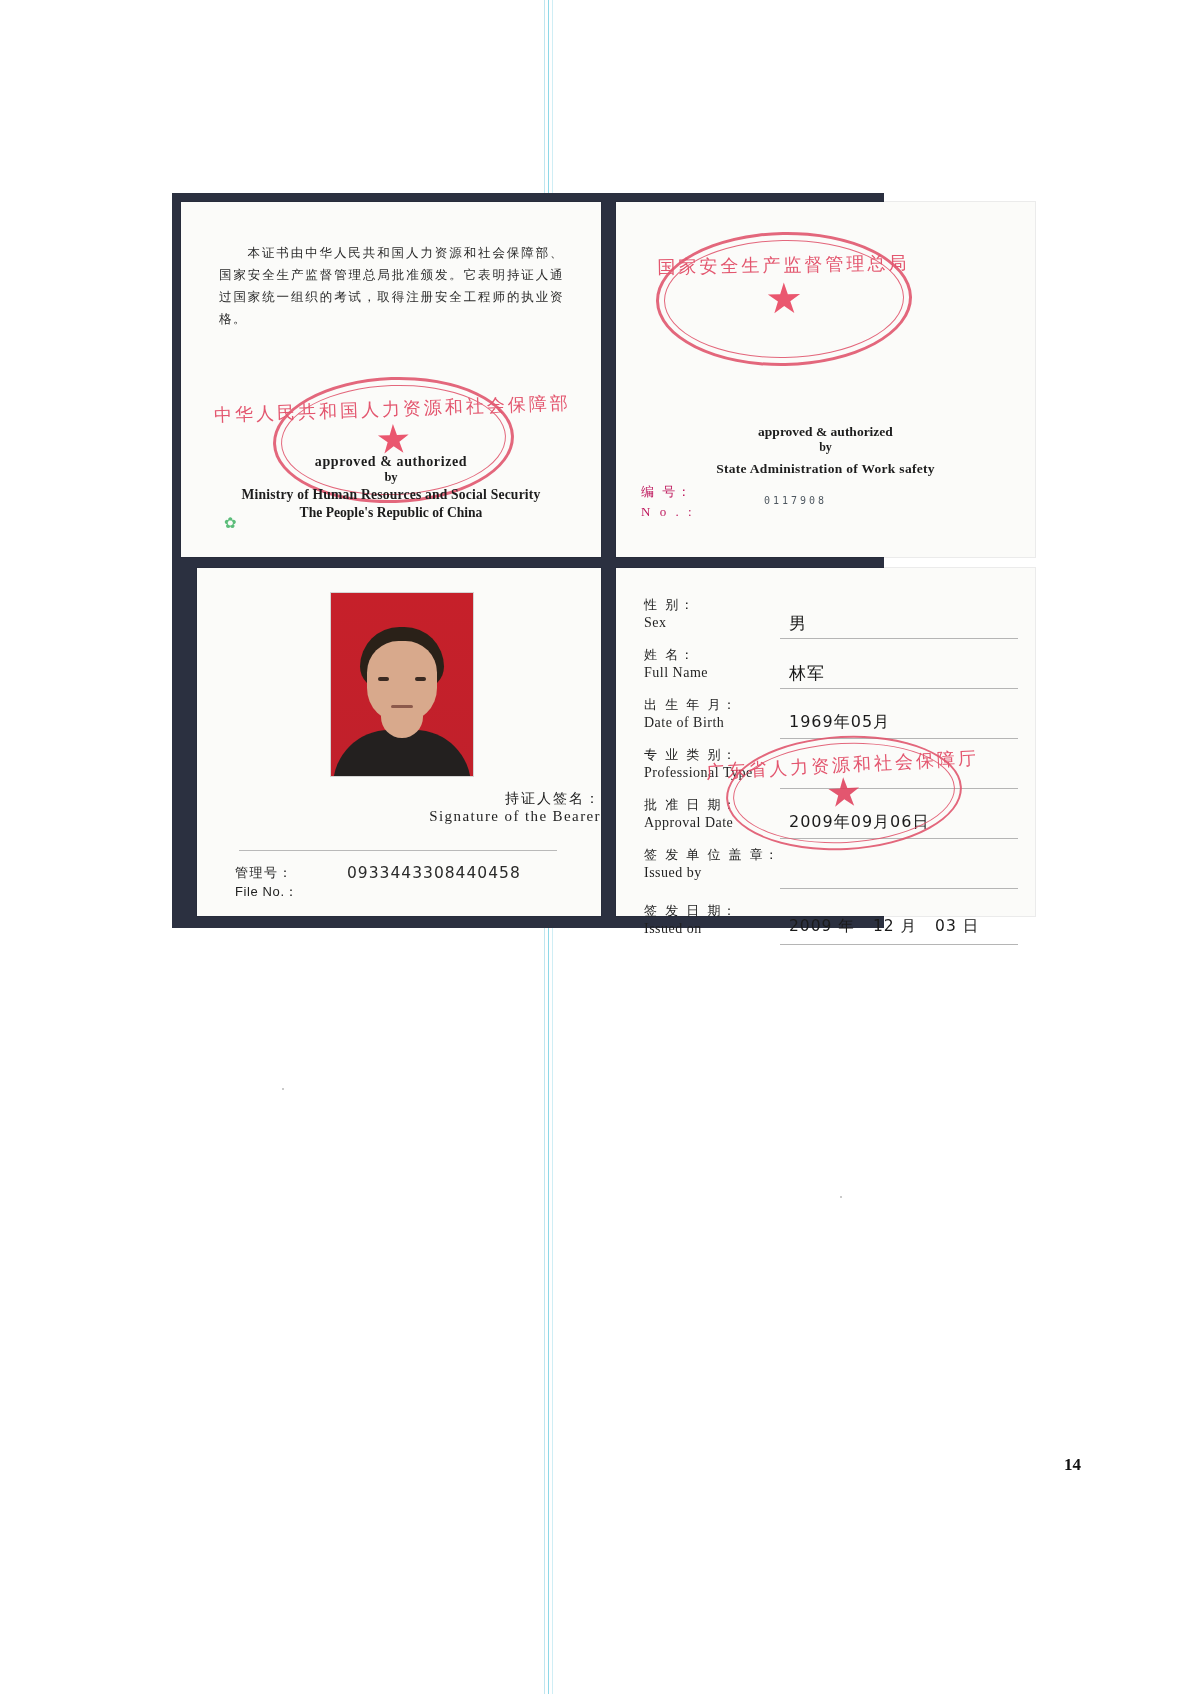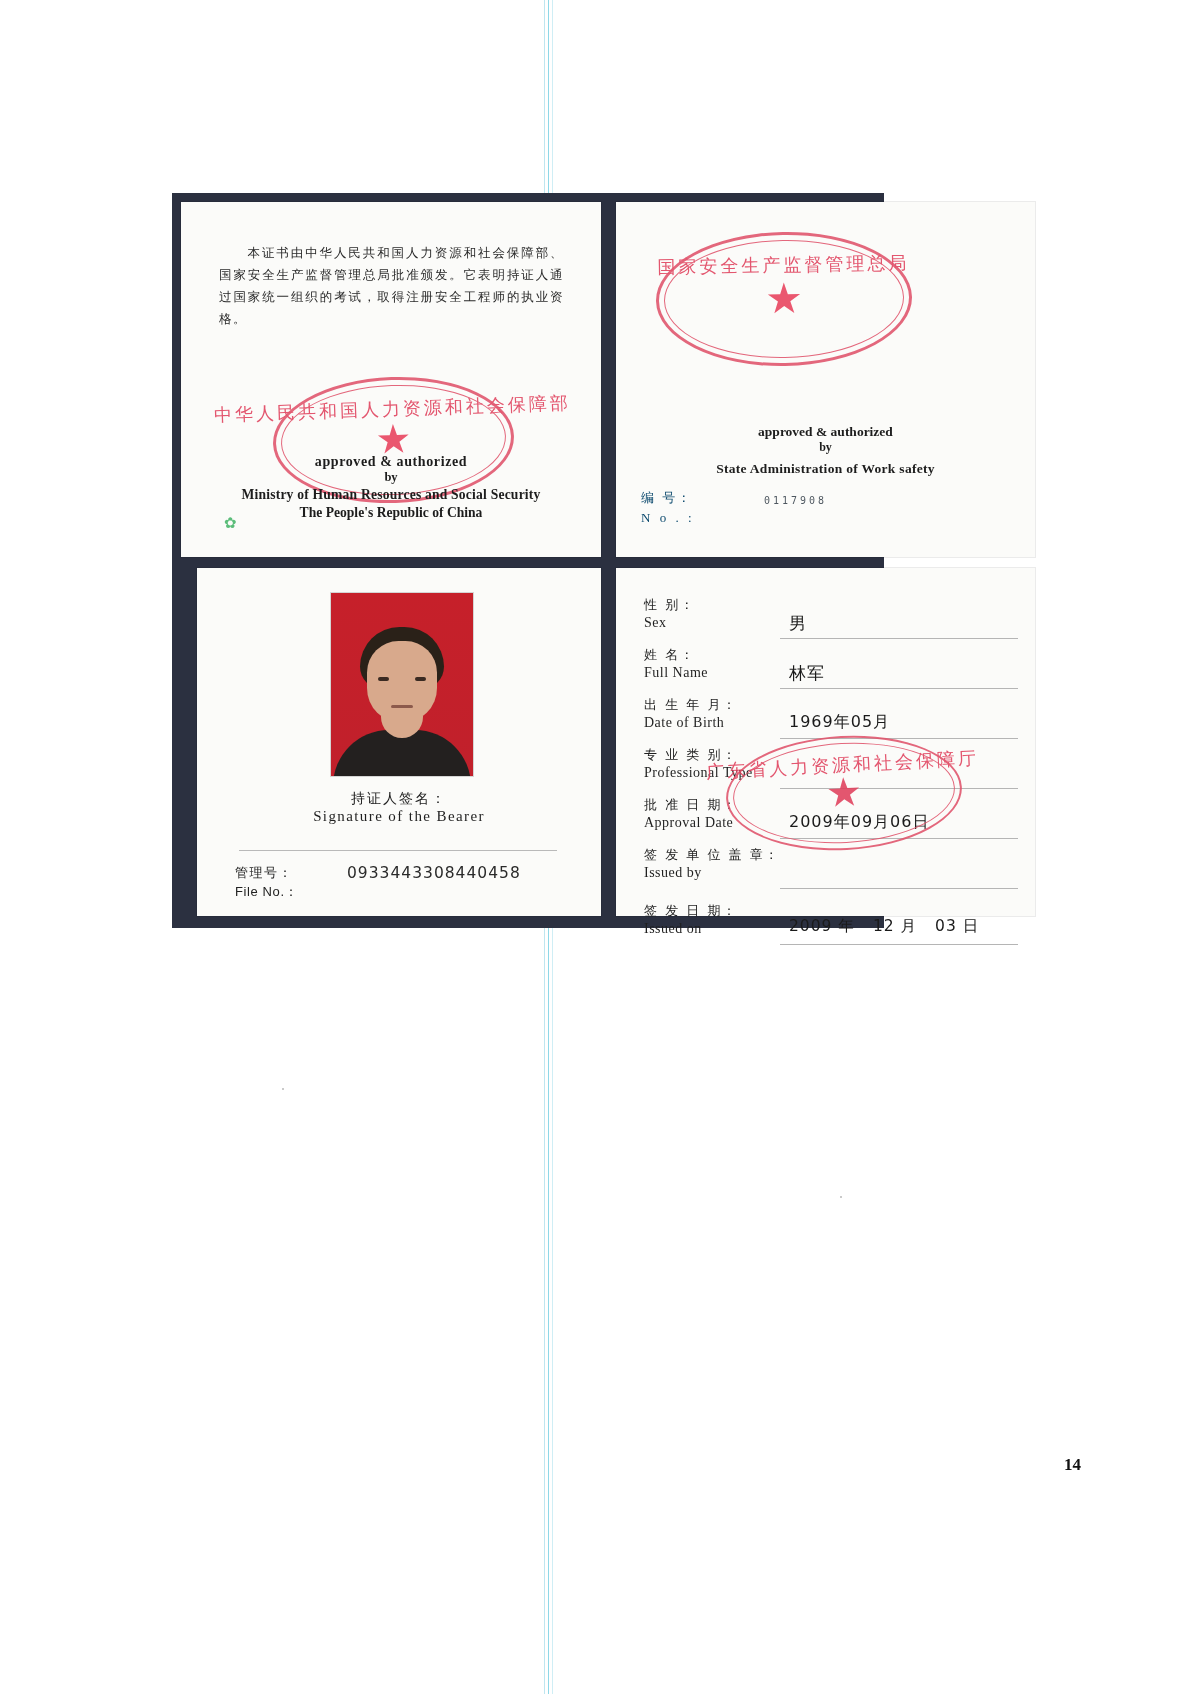--- a/index.html
+++ b/index.html
@@ -234,11 +234,11 @@
   .no-field {
     position: absolute;
     left: 25px;
-    top: 286px;
+    top: 280px;
     font-family: "DejaVu Sans", sans-serif;
     font-size: 13px;
     letter-spacing: 2px;
-    color: #0c4a6e;
+    color: #be185d;
     line-height: 1.5;
   }
   .no-field .en { font-family: "Liberation Serif", serif; letter-spacing: 3px; }

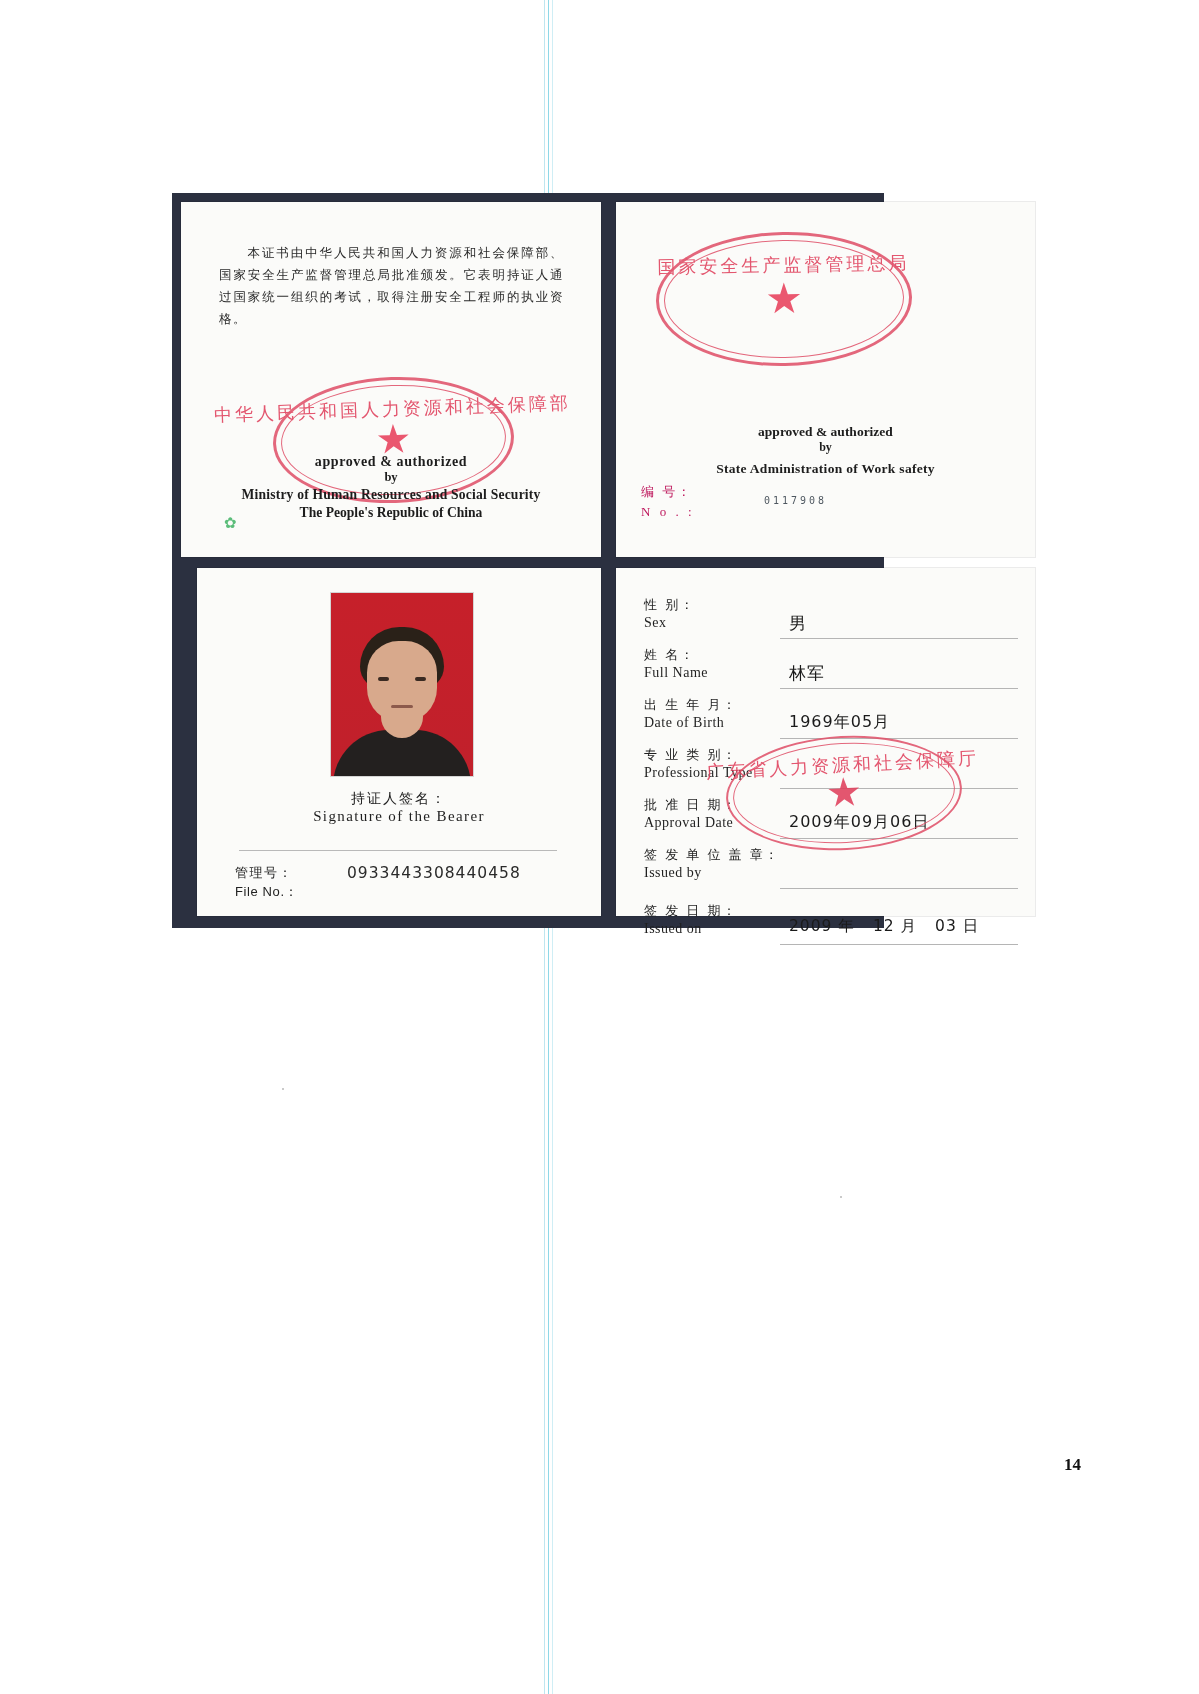--- a/index.html
+++ b/index.html
@@ -330,7 +330,7 @@
     left: 0;
     right: 0;
     top: 222px;
-    text-align: center;
+    text-align: right;
   }
   .sig-label .cn {
     font-family: "DejaVu Sans", sans-serif;

